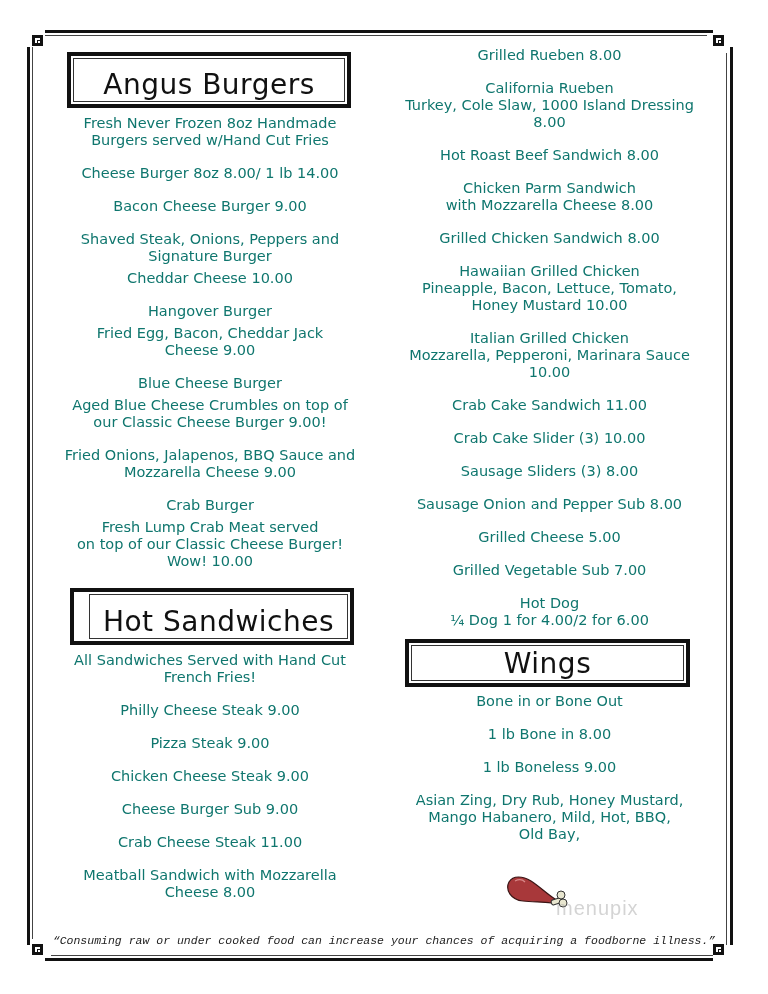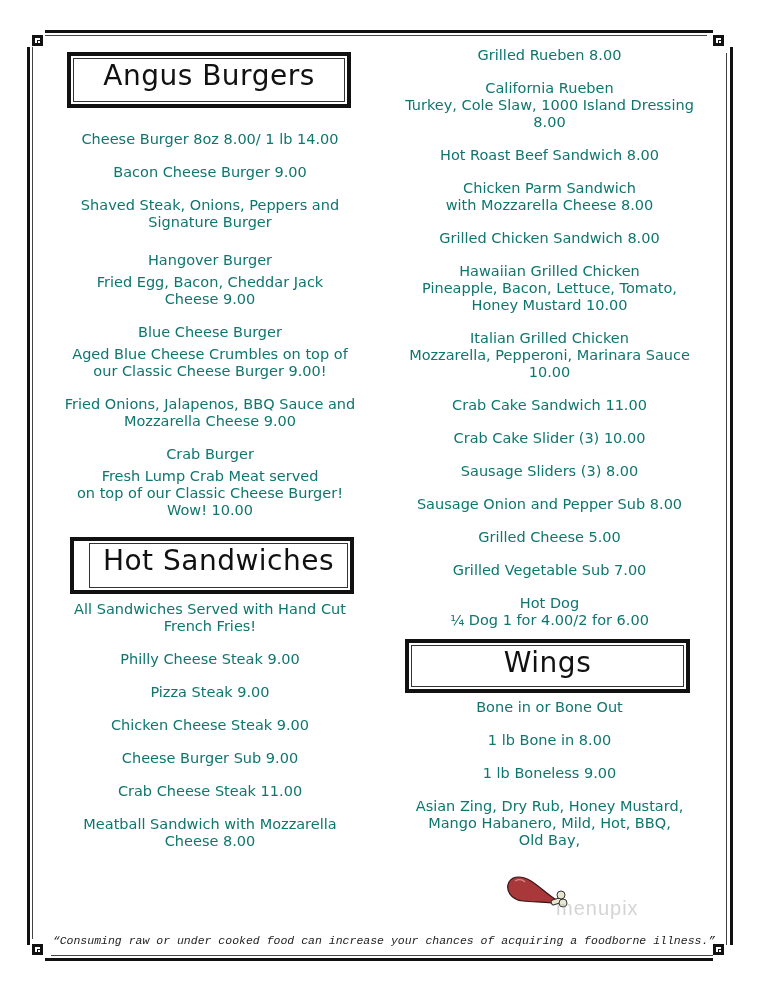--- a/index.html
+++ b/index.html
@@ -19,7 +19,7 @@
 
   .section-box { position:relative; margin:0 auto; border:4px solid #111; padding:2px; box-sizing:border-box; }
   .section-box .inner { border:1.5px solid #333; height:100%; box-sizing:border-box;
-                        display:flex; align-items:flex-start; justify-content:center; }
+                        display:flex; align-items:flex-end; justify-content:center; }
   .section-title { font-size:28px; font-weight:normal; letter-spacing:0.5px; color:#111; }
 
   .item { font-size:14.5px; line-height:17px; color:#0f766e; }

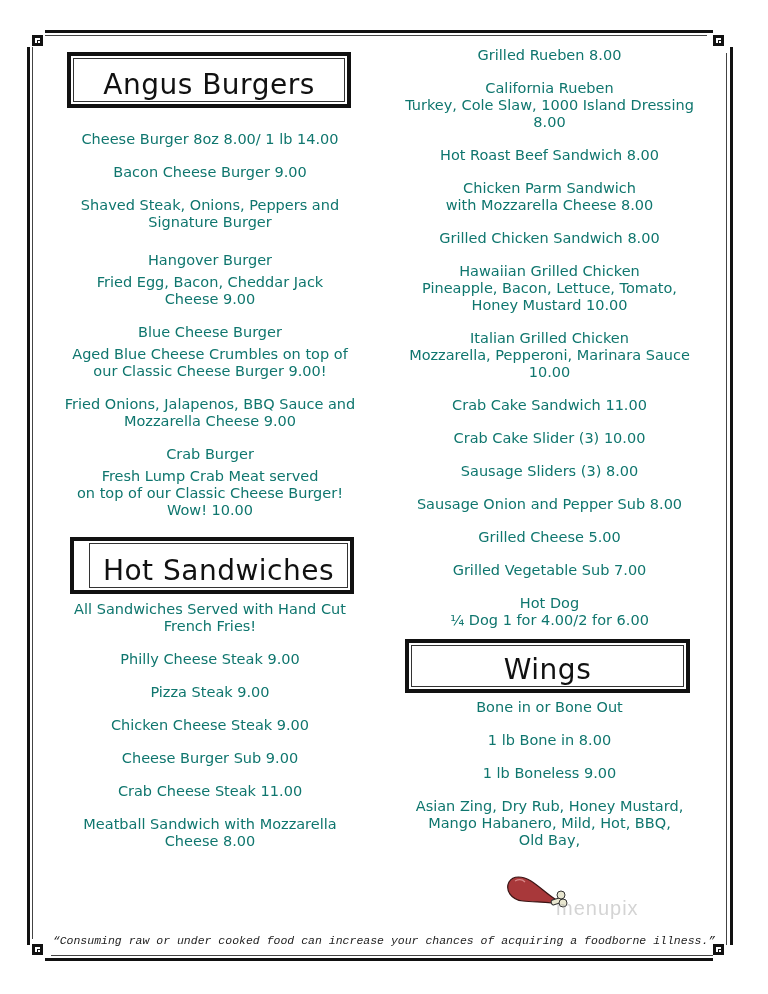--- a/index.html
+++ b/index.html
@@ -64,6 +64,10 @@
       </div>
   </div>
   <div style="height:7px"></div>
+  <div class="item">
+    <span class="line">Fresh Never Frozen 8oz Handmade</span>
+    <span class="line">Burgers served w/Hand Cut Fries</span>
+  </div>
   <div class="gap-s"></div>
   <div class="item">
     <span class="line">Cheese Burger 8oz 8.00/ 1 lb 14.00</span>

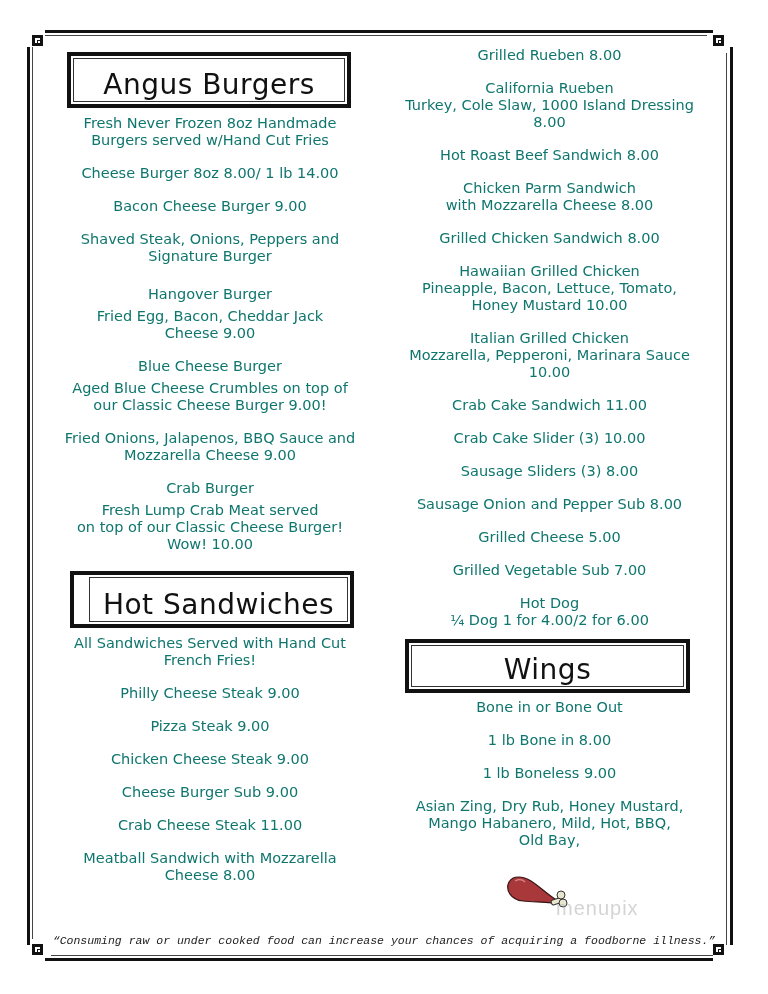--- a/index.html
+++ b/index.html
@@ -80,6 +80,7 @@
   <div class="item">
     <span class="line">Shaved Steak, Onions, Peppers and</span>
     <span class="line" style="margin-bottom:5px">Signature Burger</span>
+    <span class="line">Cheddar Cheese 10.00</span>
   </div>
   <div class="gap-s"></div>
   <div class="item">

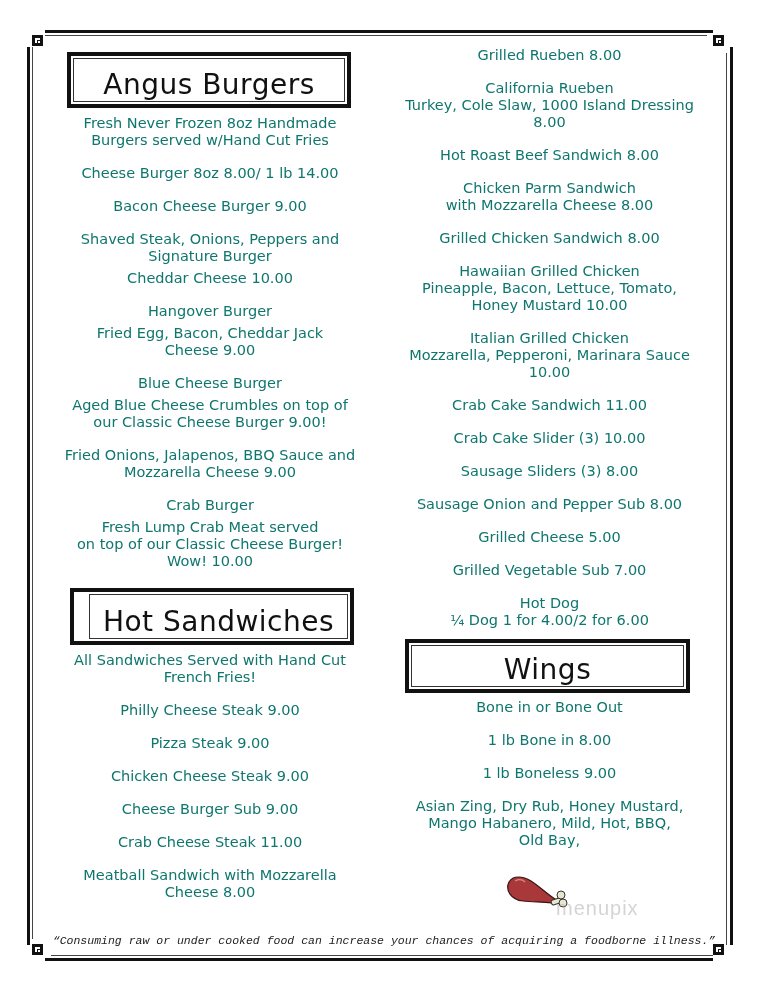--- a/index.html
+++ b/index.html
@@ -213,7 +213,7 @@
 
   <div style="height:10px"></div>
 
-  <div class="section-box" style="width:285px; height:54px; margin-left:8px;">
+  <div class="section-box" style="width:285px; height:48px; margin-left:8px;">
     <div class="inner">
         <span class="section-title">Wings</span>
       </div>

